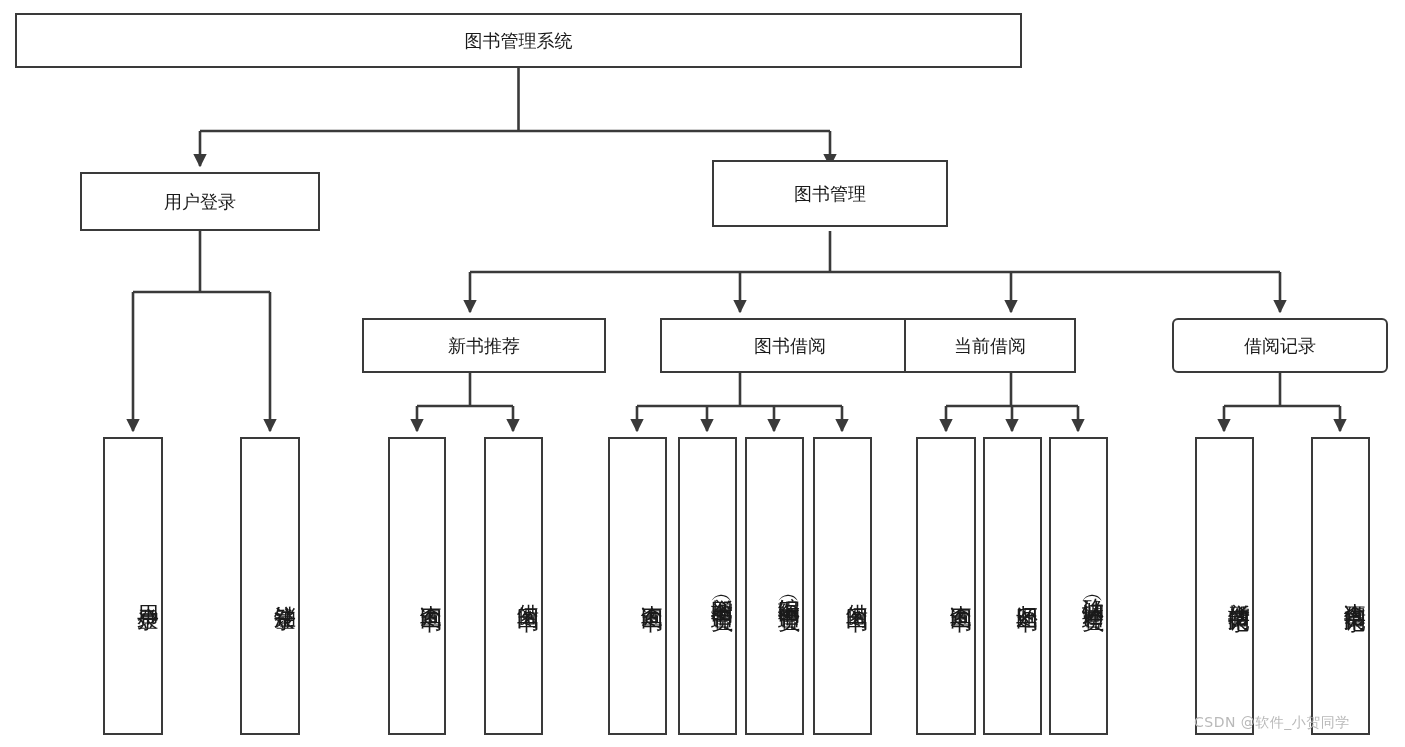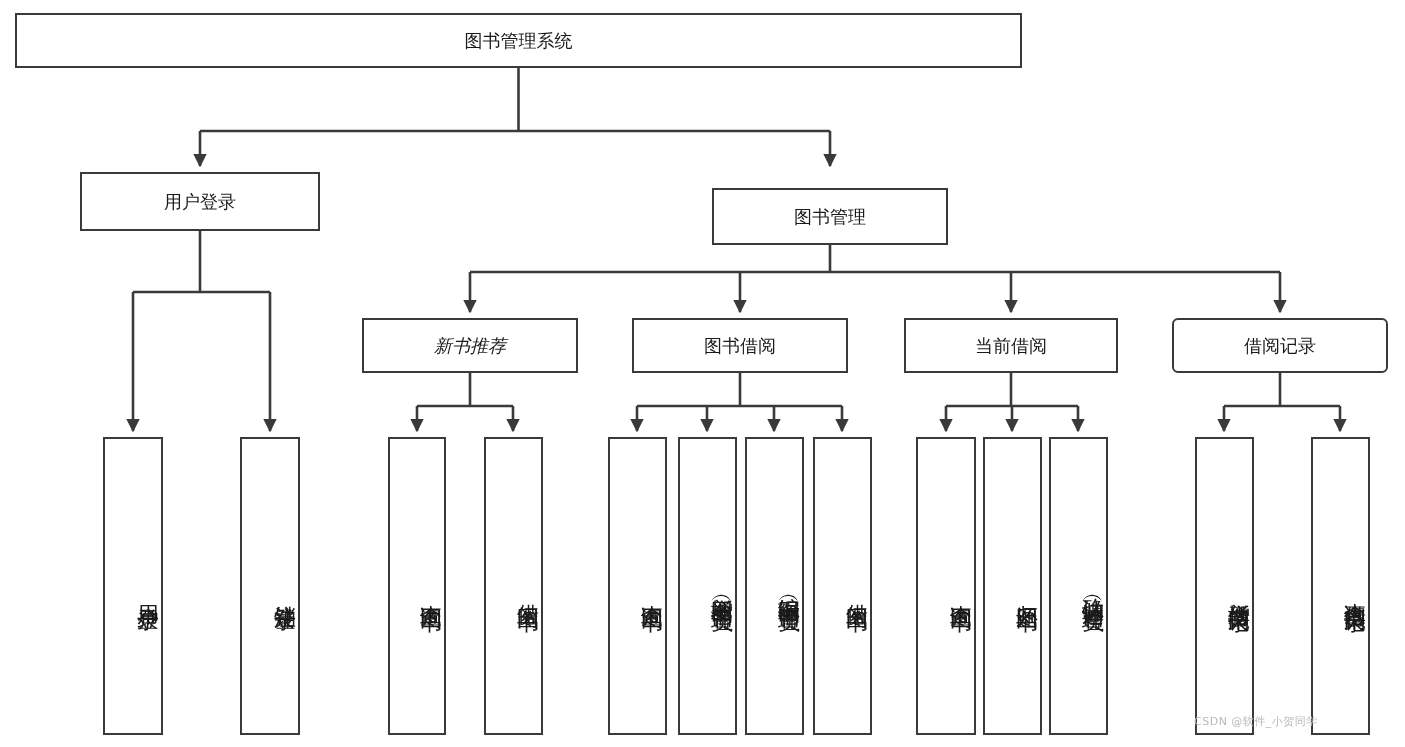--- a/index.html
+++ b/index.html
@@ -126,7 +126,7 @@
   <div class="node horiz" style="left:80px; top:172px; width:240px; height:59px;">
     <span>用户登录</span>
   </div>
-  <div class="node horiz" style="left:712px; top:188px; width:236px; height:57px;">
+  <div class="node horiz" style="left:712px; top:160px; width:236px; height:67px;">
     <span>图书管理</span>
   </div>
 

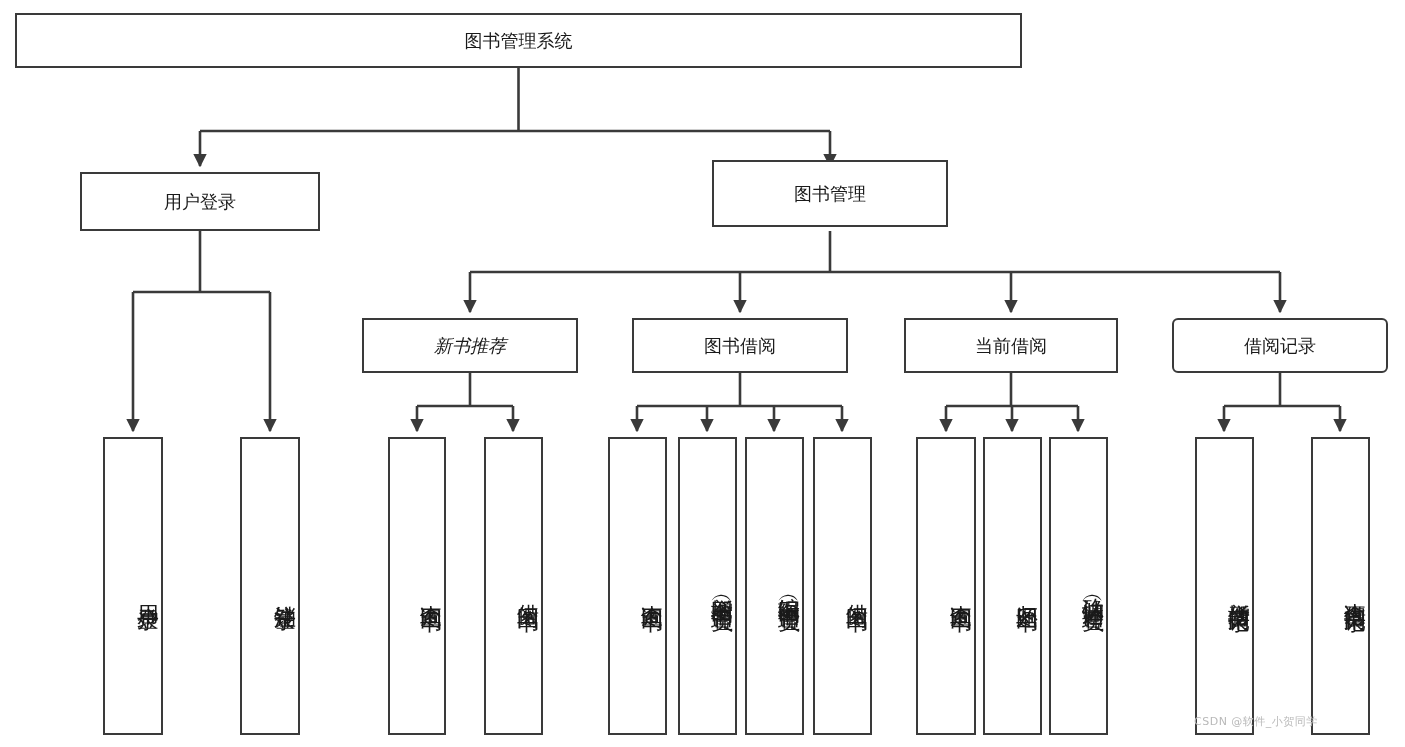--- a/index.html
+++ b/index.html
@@ -130,7 +130,7 @@
     <span>图书管理</span>
   </div>
 
-  <div class="node horiz" style="left:362px; top:318px; width:216px; height:55px;font-style:italic;">
+  <div class="node horiz" style="left:362px; top:318px; width:244px; height:55px;">
     <span>新书推荐</span>
   </div>
   <div class="node horiz" style="left:632px; top:318px; width:216px; height:55px;">

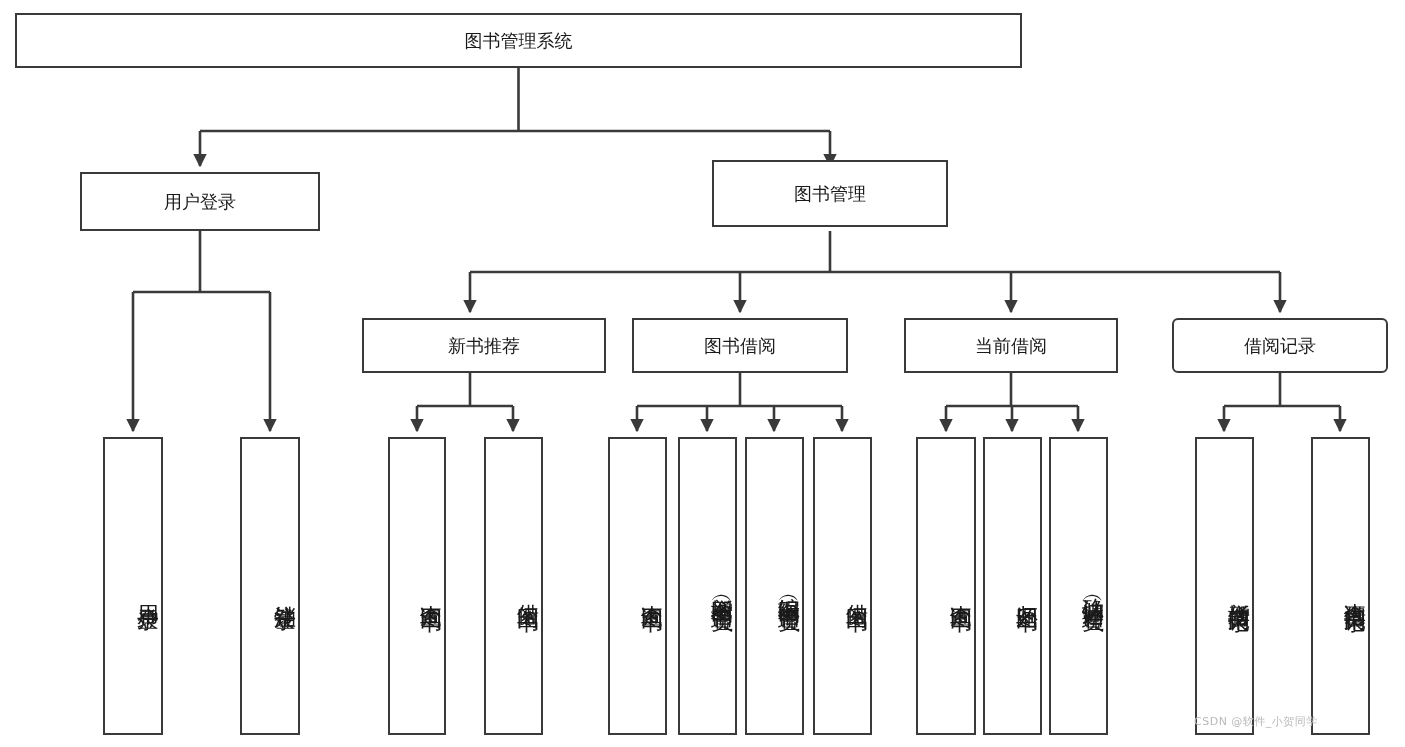--- a/index.html
+++ b/index.html
@@ -133,7 +133,7 @@
   <div class="node horiz" style="left:362px; top:318px; width:244px; height:55px;">
     <span>新书推荐</span>
   </div>
-  <div class="node horiz" style="left:632px; top:318px; width:216px; height:55px;">
+  <div class="node horiz" style="left:660px; top:318px; width:260px; height:55px;">
     <span>图书借阅</span>
   </div>
   <div class="node horiz" style="left:904px; top:318px; width:214px; height:55px;">

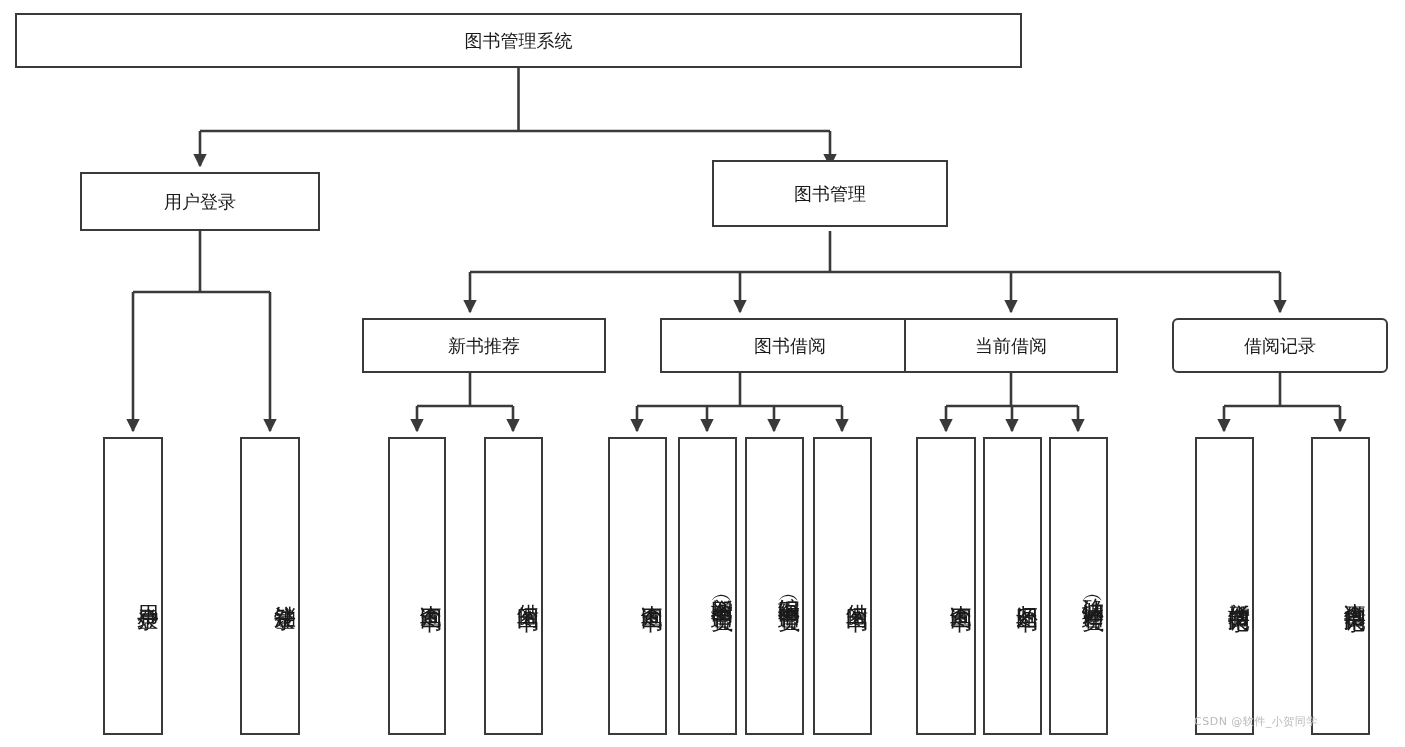--- a/index.html
+++ b/index.html
@@ -136,7 +136,7 @@
   <div class="node horiz" style="left:660px; top:318px; width:260px; height:55px;">
     <span>图书借阅</span>
   </div>
-  <div class="node horiz" style="left:904px; top:318px; width:214px; height:55px;">
+  <div class="node horiz" style="left:904px; top:318px; width:172px; height:55px;">
     <span>当前借阅</span>
   </div>
   <div class="node horiz" style="left:1172px; top:318px; width:216px; height:55px;border-radius:6px;">

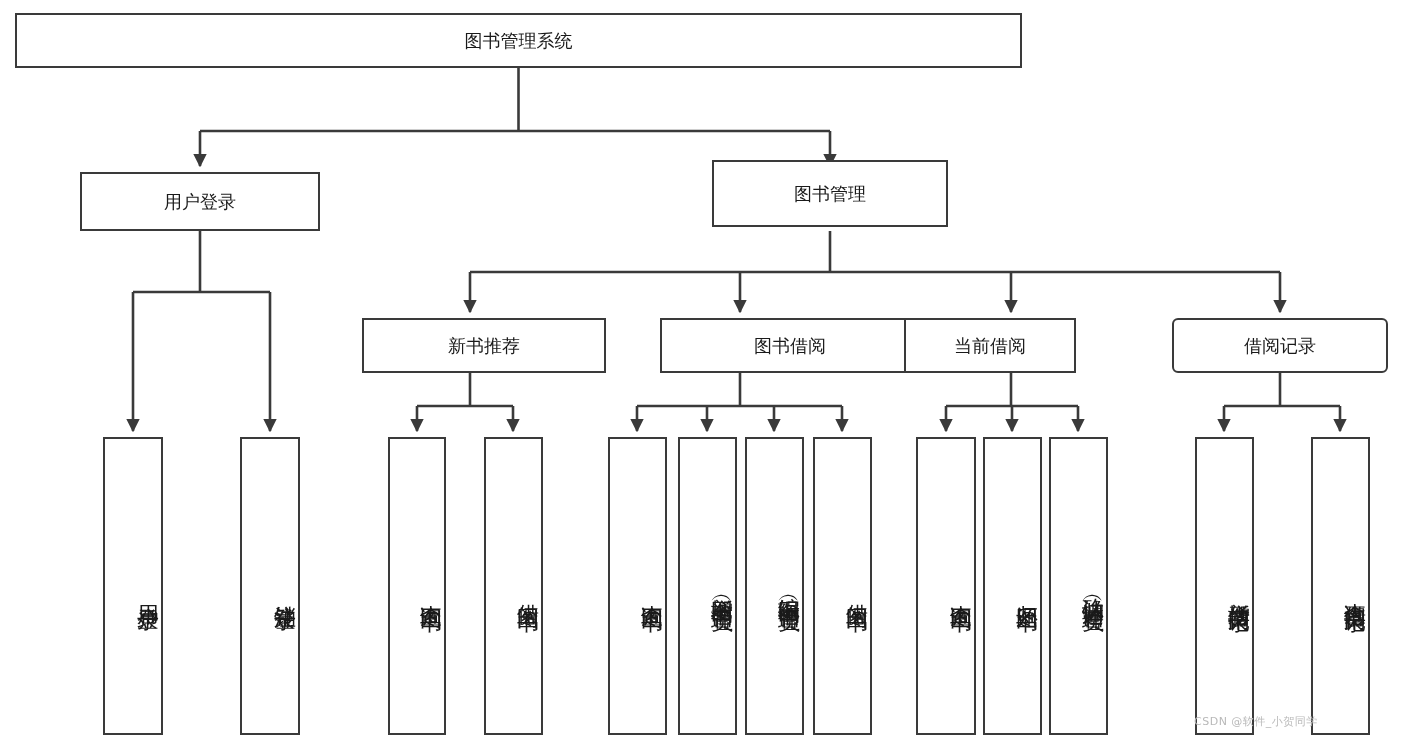--- a/index.html
+++ b/index.html
@@ -57,7 +57,7 @@
   .watermark {
     position: absolute;
     color: #b9b9b9;
-    font-size: 11px;
+    font-size: 14px;
     letter-spacing: 0.5px;
     white-space: nowrap;
     z-index: 3;

